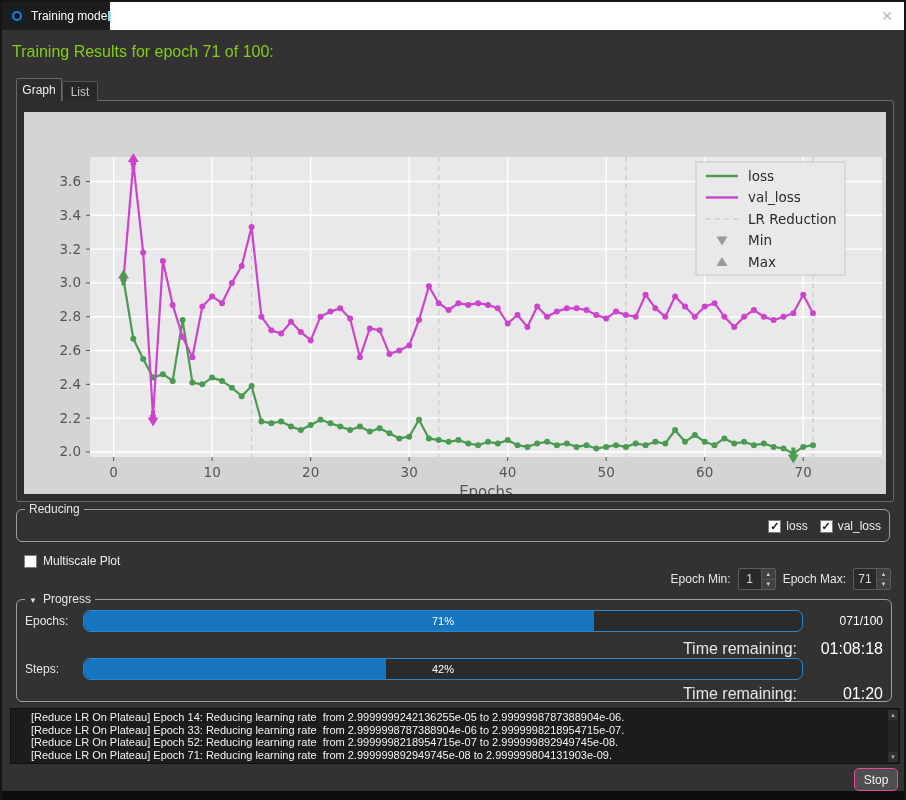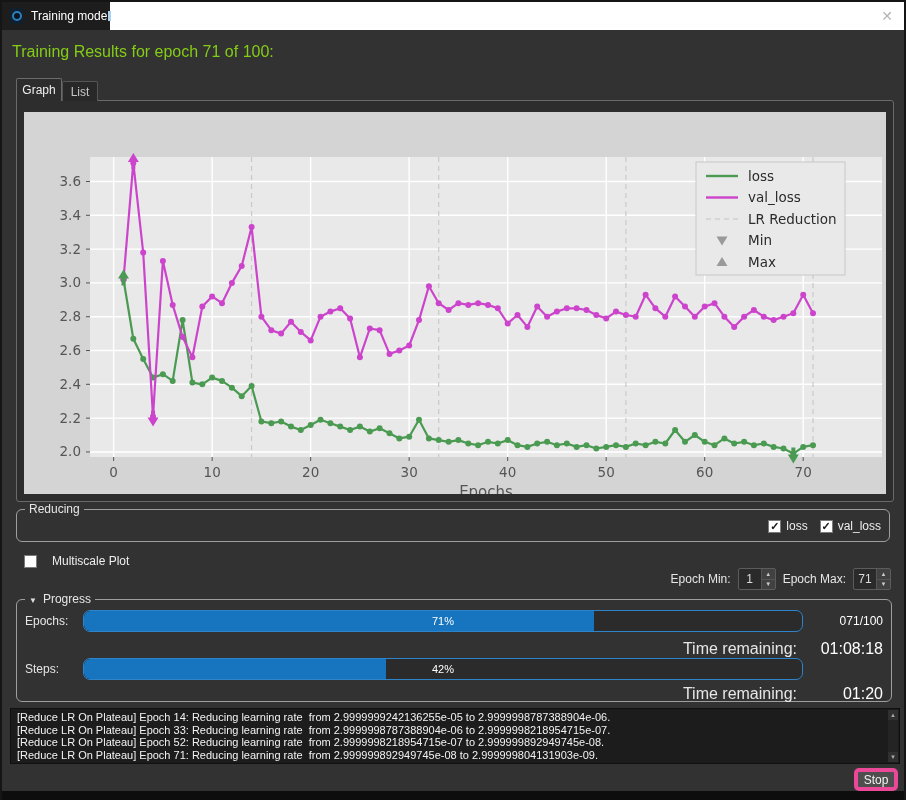--- a/index.html
+++ b/index.html
@@ -39,7 +39,7 @@
   .check-item { display:flex; gap:5px; align-items:center; font-size:12px; color:#eeeeee; }
   .checkbox { width:13px; height:13px; background:#ffffff; border:1px solid #7a7a7a; display:flex; align-items:center; justify-content:center; font-size:11px; line-height:11px; color:#1a1a1a; font-weight:bold; }
   
-  .multiscale { position:absolute; left:22px; top:552px; display:flex; gap:15px; align-items:center; font-size:12px; color:#eeeeee; }
+  .multiscale { position:absolute; left:22px; top:552px; display:flex; gap:6px; align-items:center; font-size:12px; color:#eeeeee; }
   .epoch-controls { position:absolute; right:13px; top:550px; display:flex; gap:7px; align-items:center; font-size:12px; color:#e6e6e6;margin-top:16px; }
   .spinbox { display:flex; width:38px; height:22px; border:1px solid #5c5c5c; background:#2a2a2a; border-radius:2px; }
   .spin-value { flex:1; display:flex; align-items:center; justify-content:center; font-size:12px; color:#dddddd; }

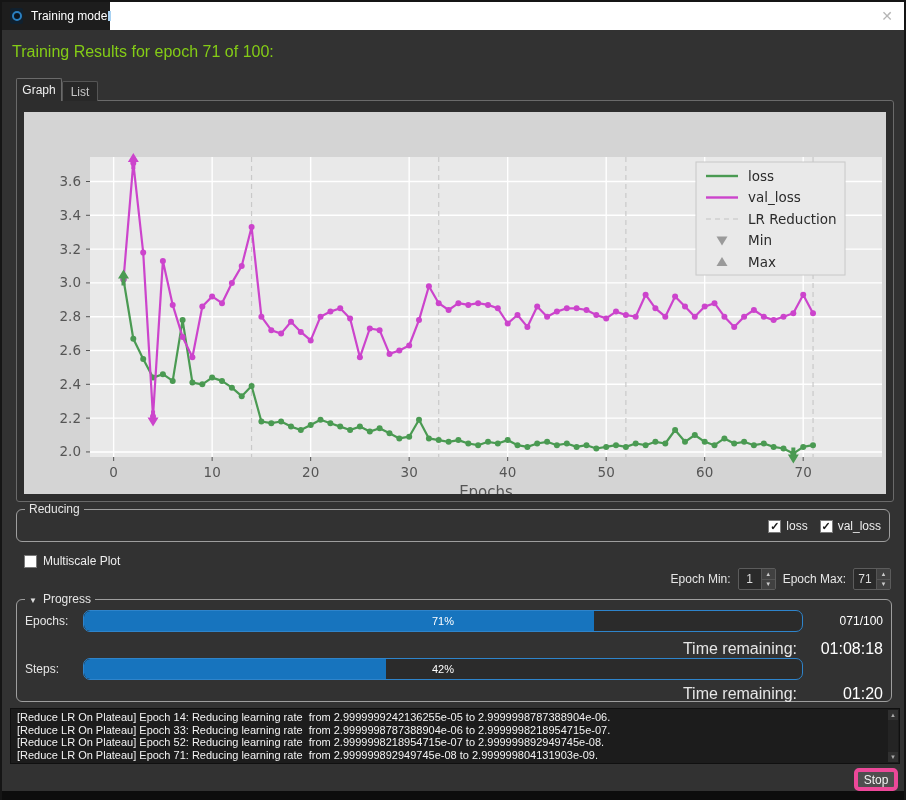--- a/index.html
+++ b/index.html
@@ -58,7 +58,7 @@
   .time-row .tr-label { color:#e6e6e6; }
   .time-row .tr-value { width:86px; text-align:right; color:#ffffff; }
   
-  .log { position:absolute; left:8px; top:706px; width:890px; height:56px; background:#1c1c1c; border:1px solid #101010; padding:2px 16px 2px 6px; overflow:hidden; }
+  .log { position:absolute; left:8px; top:706px; width:890px; height:56px; background:#1c1c1c; border:1px solid #101010; padding:2px 16px 2px 20px; overflow:hidden; }
   .log-line { font-size:11px; line-height:12.7px; color:#f2f2f2; white-space:pre; }
   .log-scrollbar { position:absolute; right:1px; top:1px; width:10px; height:52px; background:#242424; display:flex; flex-direction:column; justify-content:space-between; }
   .scroll-btn { height:10px; display:flex; align-items:center; justify-content:center; font-size:6px; color:#aaaaaa; background:#303030; }

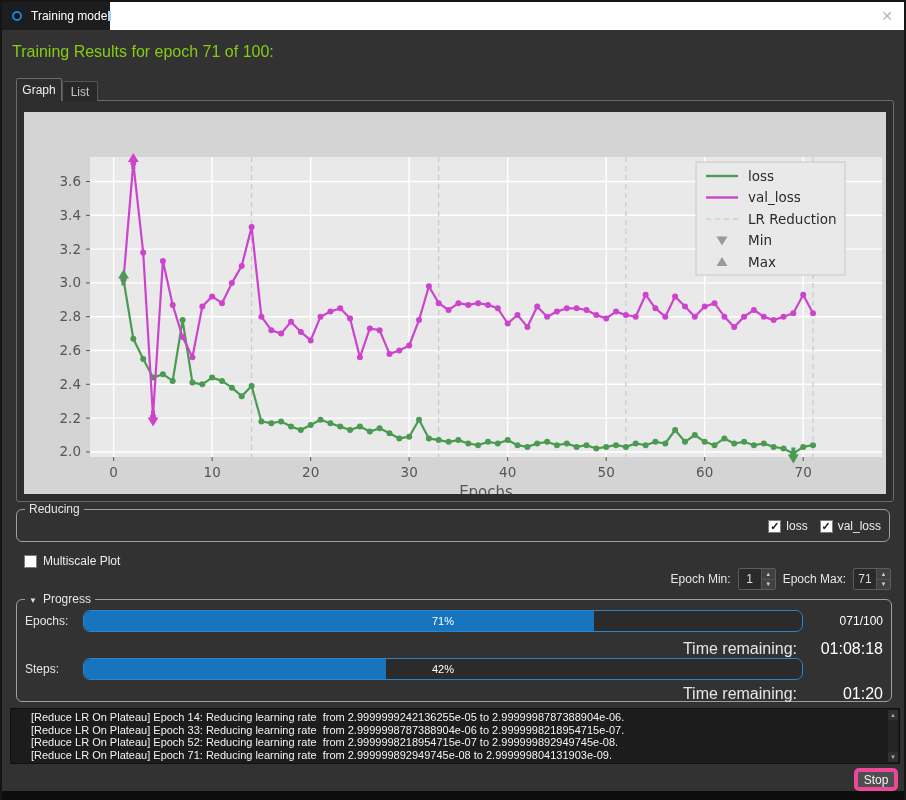--- a/index.html
+++ b/index.html
@@ -63,7 +63,7 @@
   .log-scrollbar { position:absolute; right:1px; top:1px; width:10px; height:52px; background:#242424; display:flex; flex-direction:column; justify-content:space-between; }
   .scroll-btn { height:10px; display:flex; align-items:center; justify-content:center; font-size:6px; color:#aaaaaa; background:#303030; }
   
-  .stop-btn { position:absolute; left:852px; top:766px; width:44px; height:23px; background:#4e4e4e; border:4px solid #ec4899; border-radius:5px; display:flex; align-items:center; justify-content:center; font-size:12px; color:#f2f2f2; }
+  .stop-btn { position:absolute; left:852px; top:766px; width:44px; height:23px; background:#4e4e4e; border:1px solid #ec4899; border-radius:5px; display:flex; align-items:center; justify-content:center; font-size:12px; color:#f2f2f2; }
   .bottom-strip { position:absolute; left:-2px; bottom:0; width:906px; height:9px; background:#0d0d0d; }
 </style>
 </head>

